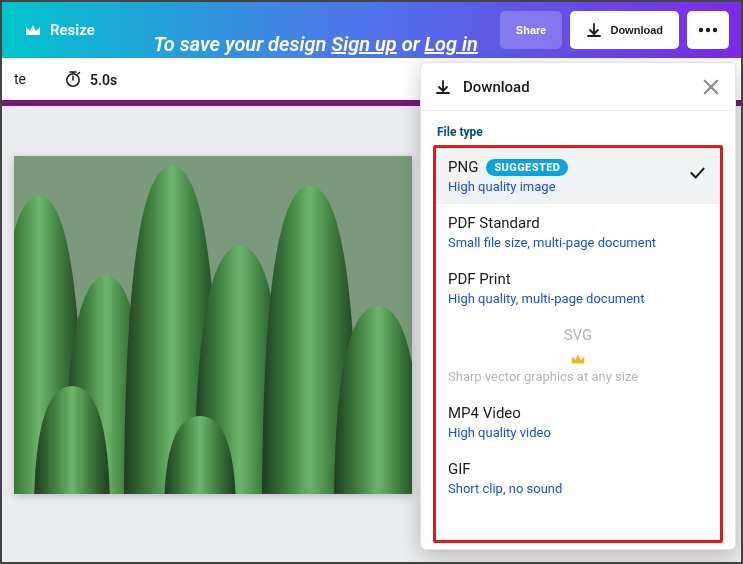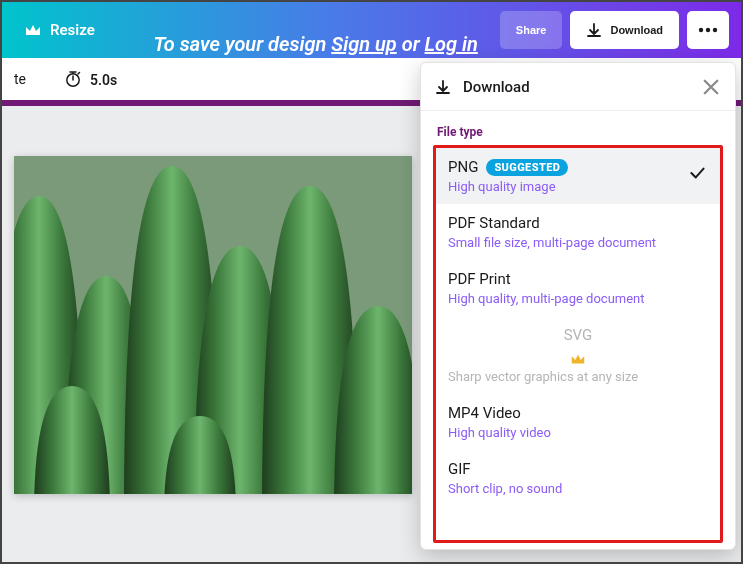--- a/index.html
+++ b/index.html
@@ -107,7 +107,7 @@
   }
   .panel-title { font-weight: 500; font-size: 15px; color: #1a1a1a; margin-left: 12px; flex:1;}
   .close-x { width: 20px; height: 20px; cursor: pointer; color: #8a8a8a;}
-  .ft-label { font-size: 12px; font-weight: 700; color: #701a75; padding: 14px 16px 6px; }
+  .ft-label { font-size: 12px; font-weight: 700; color: #0c4a6e; padding: 14px 16px 6px; }
 
   .ft-list {
     margin: 0 12px;

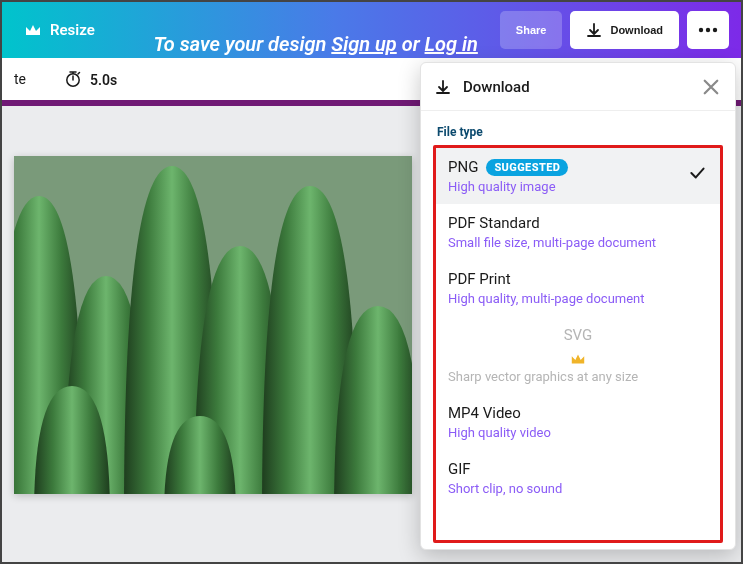--- a/index.html
+++ b/index.html
@@ -125,7 +125,7 @@
   }
   .ft-item.selected { background: #f1f2f3; }
   .ft-name { font-size: 15px; color: #1a1a1a; display: flex; align-items: center; gap: 8px;}
-  .ft-desc { font-size: 13px; color: #8b5cf6; margin-top: 3px;}
+  .ft-desc { font-size: 13px; color: #1d4ed8; margin-top: 3px;}
   .ft-item.premium .ft-name,
   .ft-item.premium .ft-desc { color: #b5b5b5; flex-direction: column; }
   .badge-sug {

